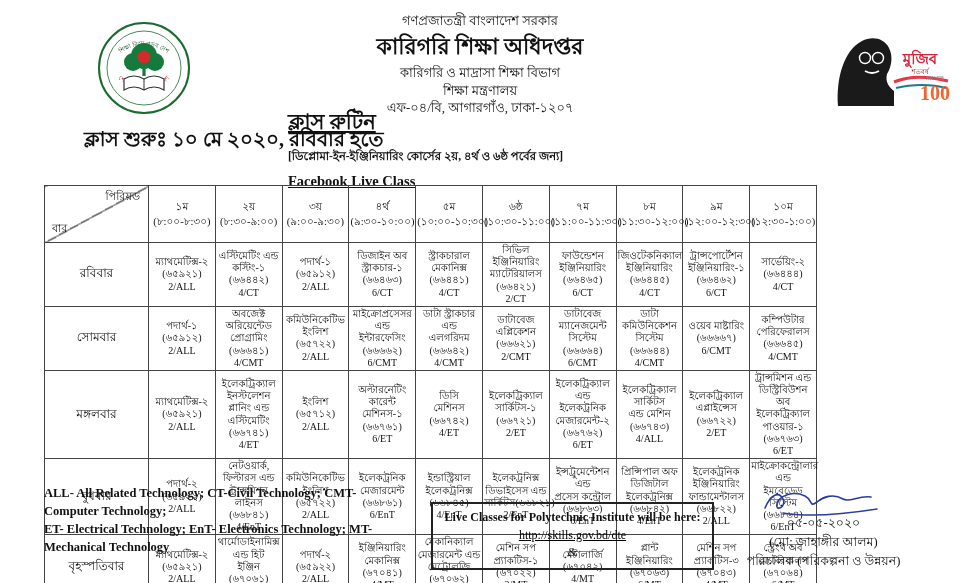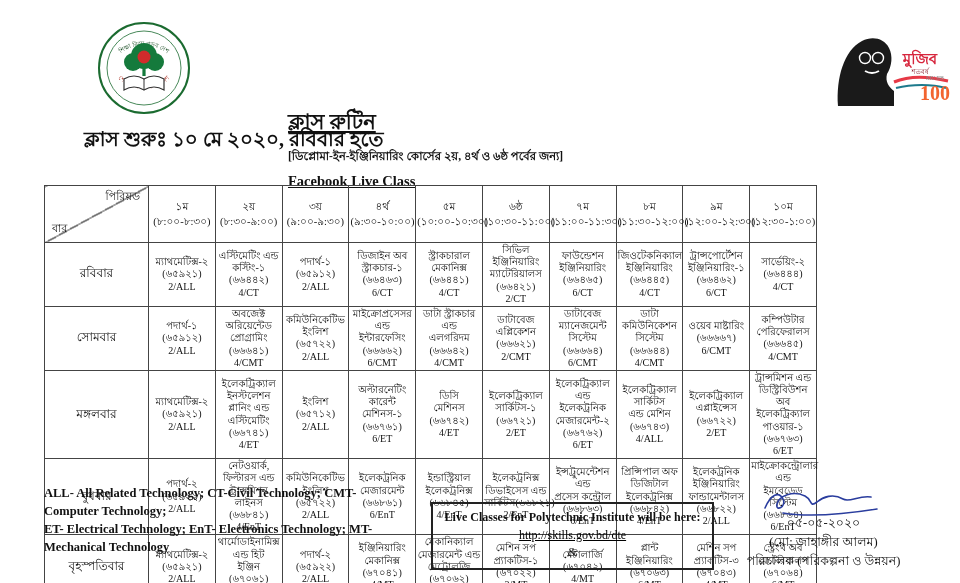--- a/index.html
+++ b/index.html
@@ -89,6 +89,13 @@
     <text x="103" y="76" font-size="20" font-weight="bold" fill="#f26430" text-anchor="middle">100</text>
   </svg>
 
+  <div class="letterhead">
+    <div class="lh-small">গণপ্রজাতন্ত্রী বাংলাদেশ সরকার</div>
+    <div class="lh-title">কারিগরি শিক্ষা অধিদপ্তর</div>
+    <div class="lh-small">কারিগরি ও মাদ্রাসা শিক্ষা বিভাগ</div>
+    <div class="lh-small">শিক্ষা মন্ত্রণালয়</div>
+    <div class="lh-small">এফ-০৪/বি, আগারগাঁও, ঢাকা-১২০৭</div>
+  </div>
 
   <div class="start-note">ক্লাস শুরুঃ ১০ মে ২০২০, রবিবার হতে</div>
   <div class="center-band">

